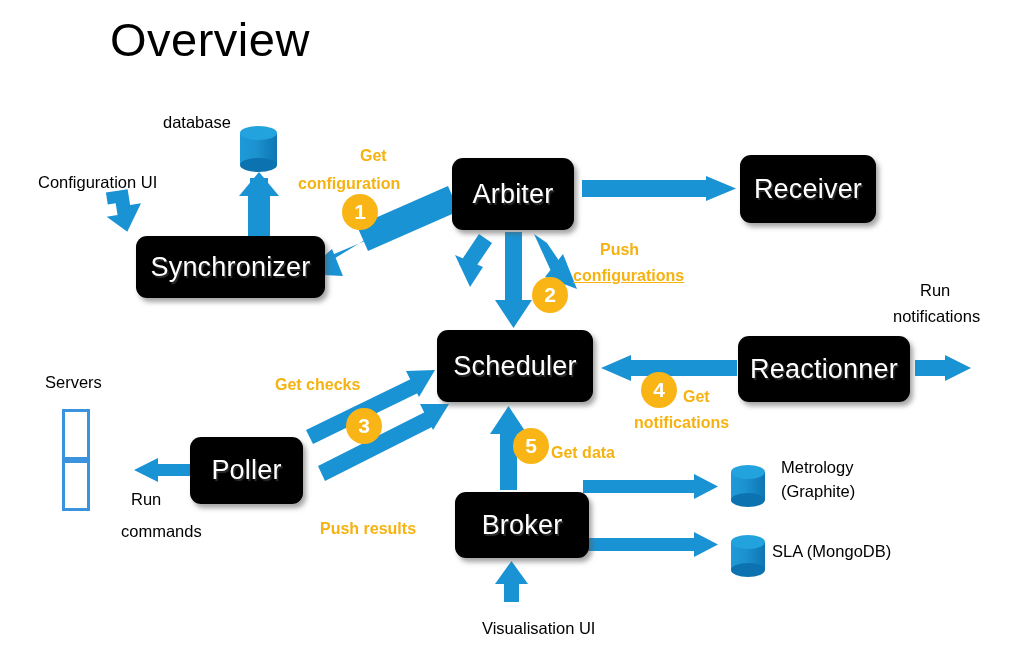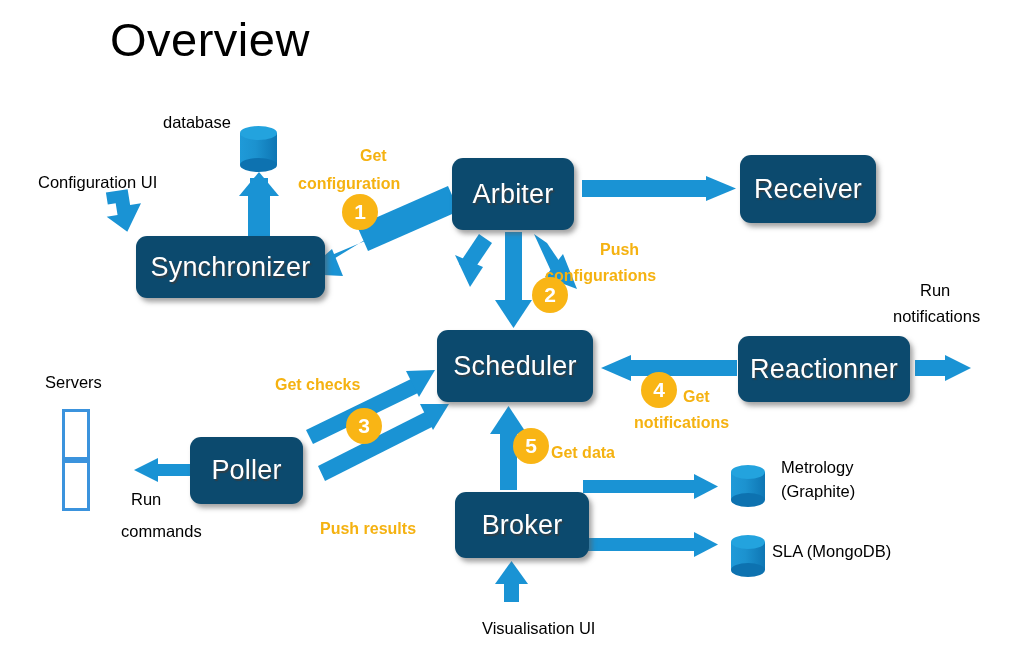--- a/index.html
+++ b/index.html
@@ -15,7 +15,7 @@
 
   .node{
     position:absolute;
-    background:#0c4a6e;
+    background:#000000;
     border-radius:11px;
     box-shadow:3px 4px 5px rgba(90,90,90,0.55);
     display:flex;align-items:center;justify-content:center;

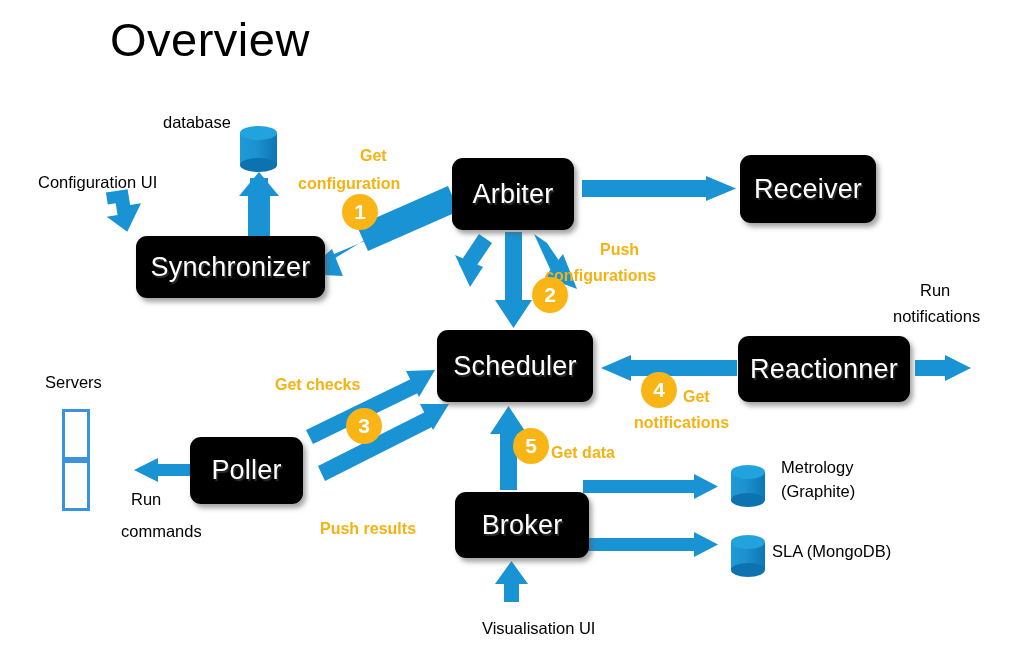--- a/index.html
+++ b/index.html
@@ -251,7 +251,7 @@
   <div class="gold-label" style="left:298px;top:174px;">configuration</div>
 
   <div class="gold-label" style="left:600px;top:240px;">Push</div>
-  <div class="gold-label" style="left:545px;top:266px;">configurations</div>
+  <div class="gold-label" style="left:573px;top:266px;text-decoration:underline;">configurations</div>
 
   <div class="gold-label" style="left:275px;top:375px;">Get checks</div>
   <div class="gold-label" style="left:320px;top:478px;margin-top:41px;">Push  results</div>

